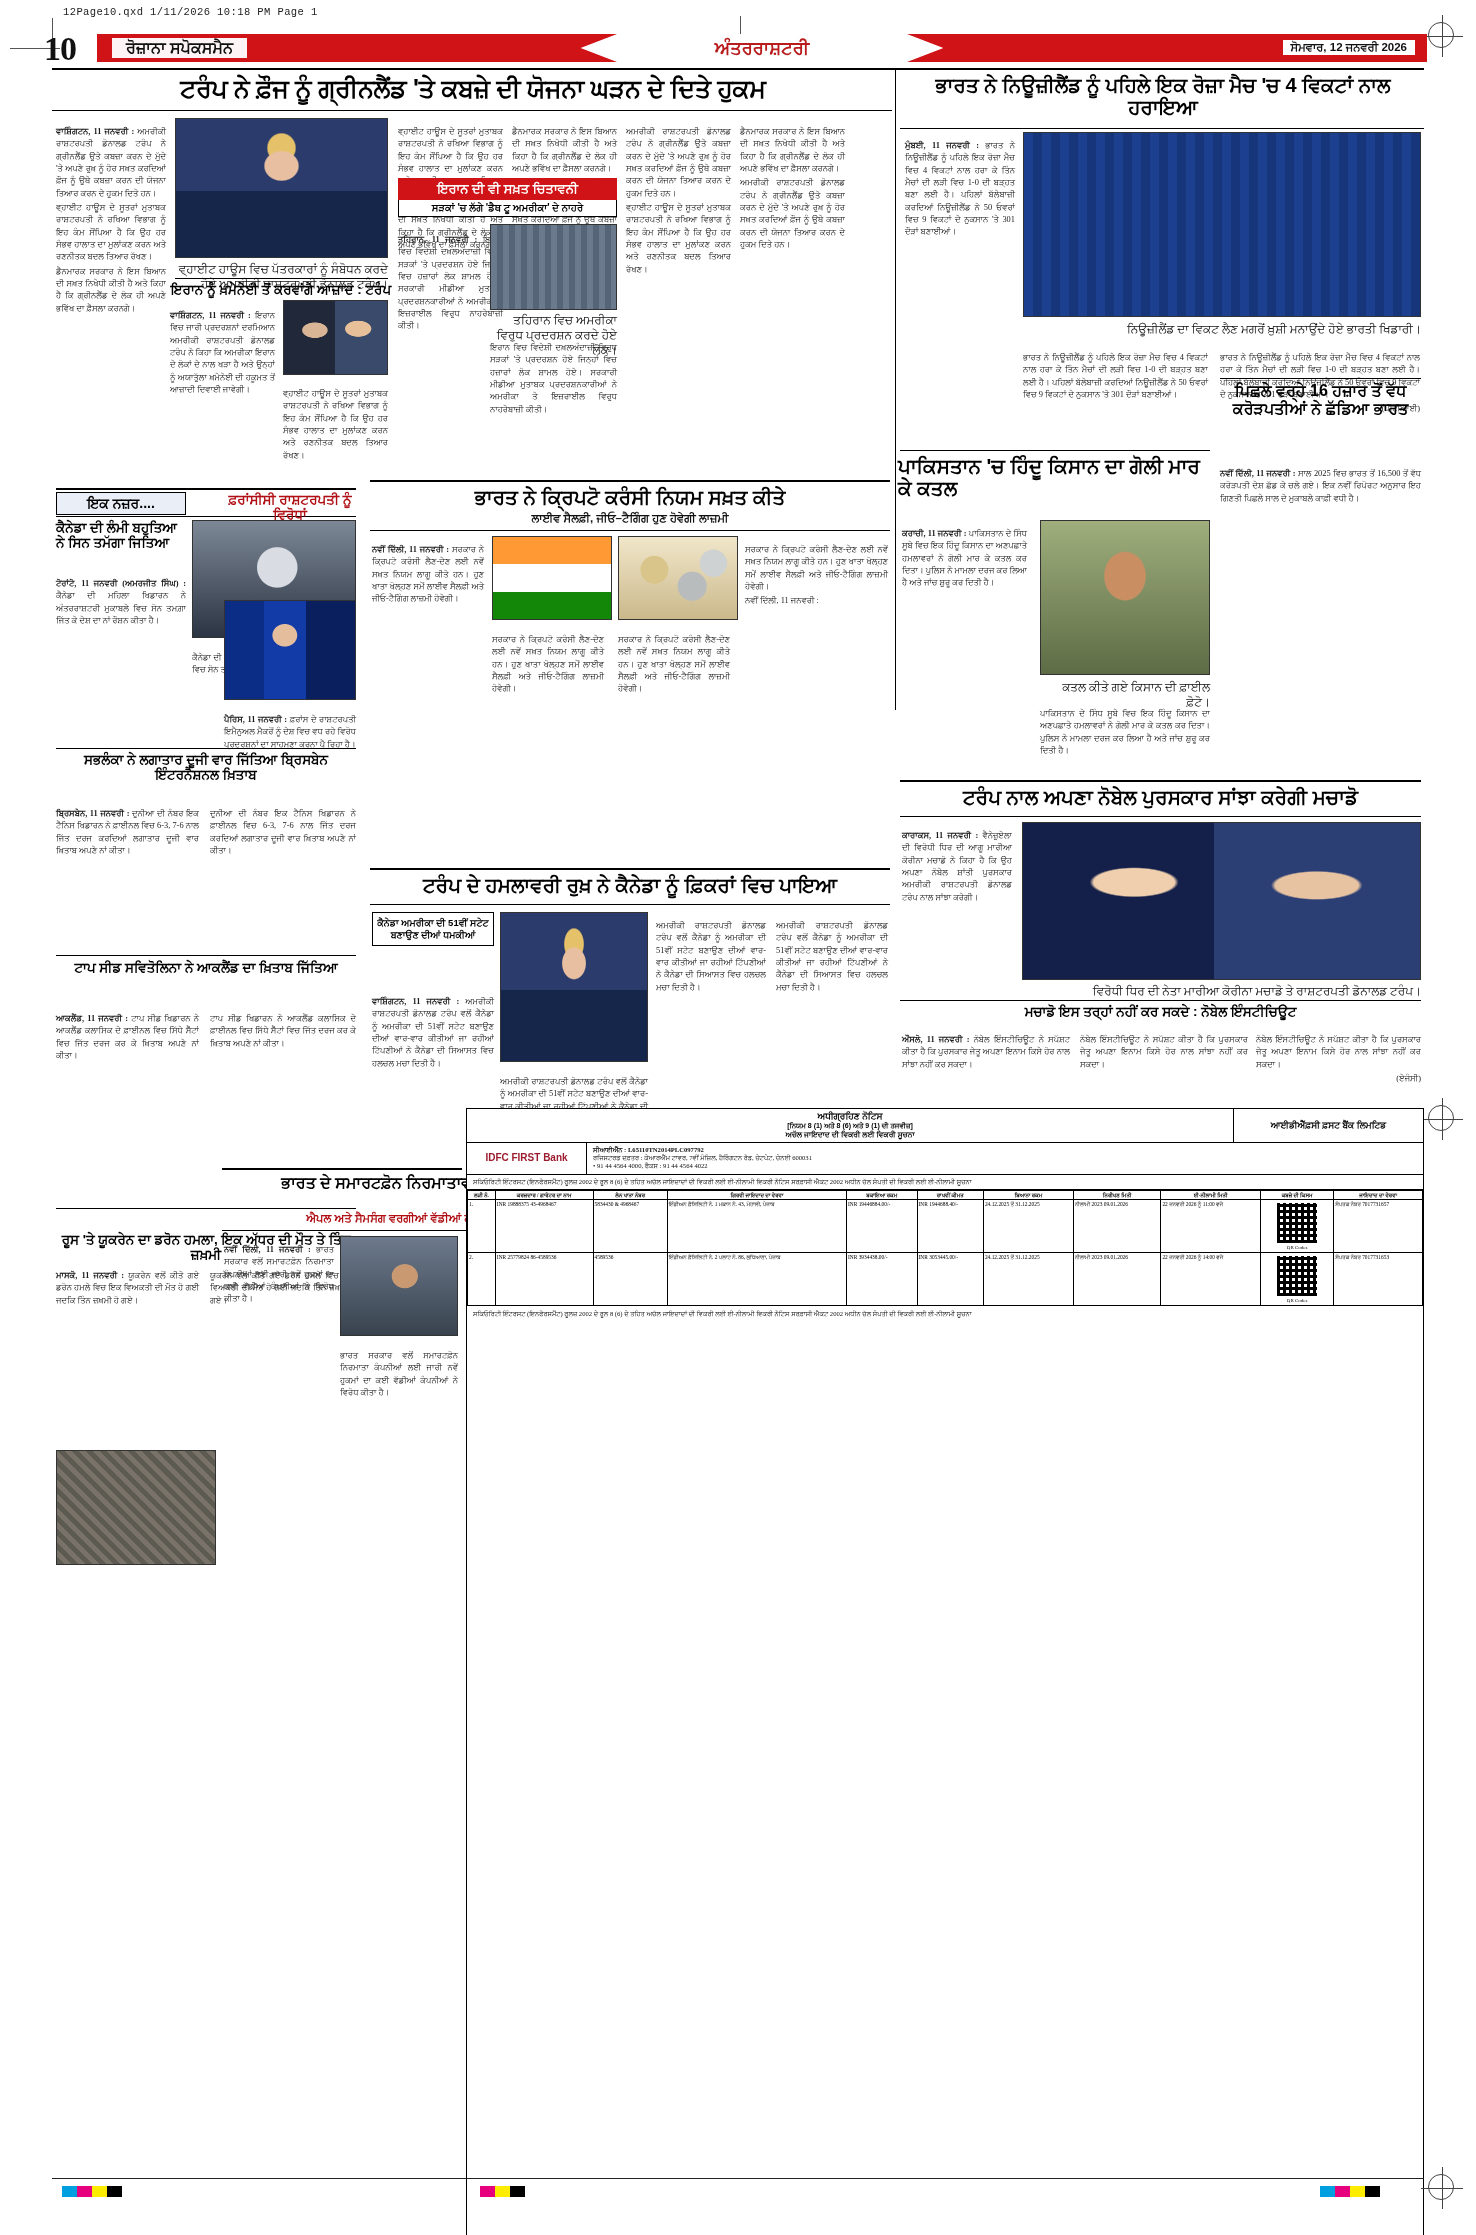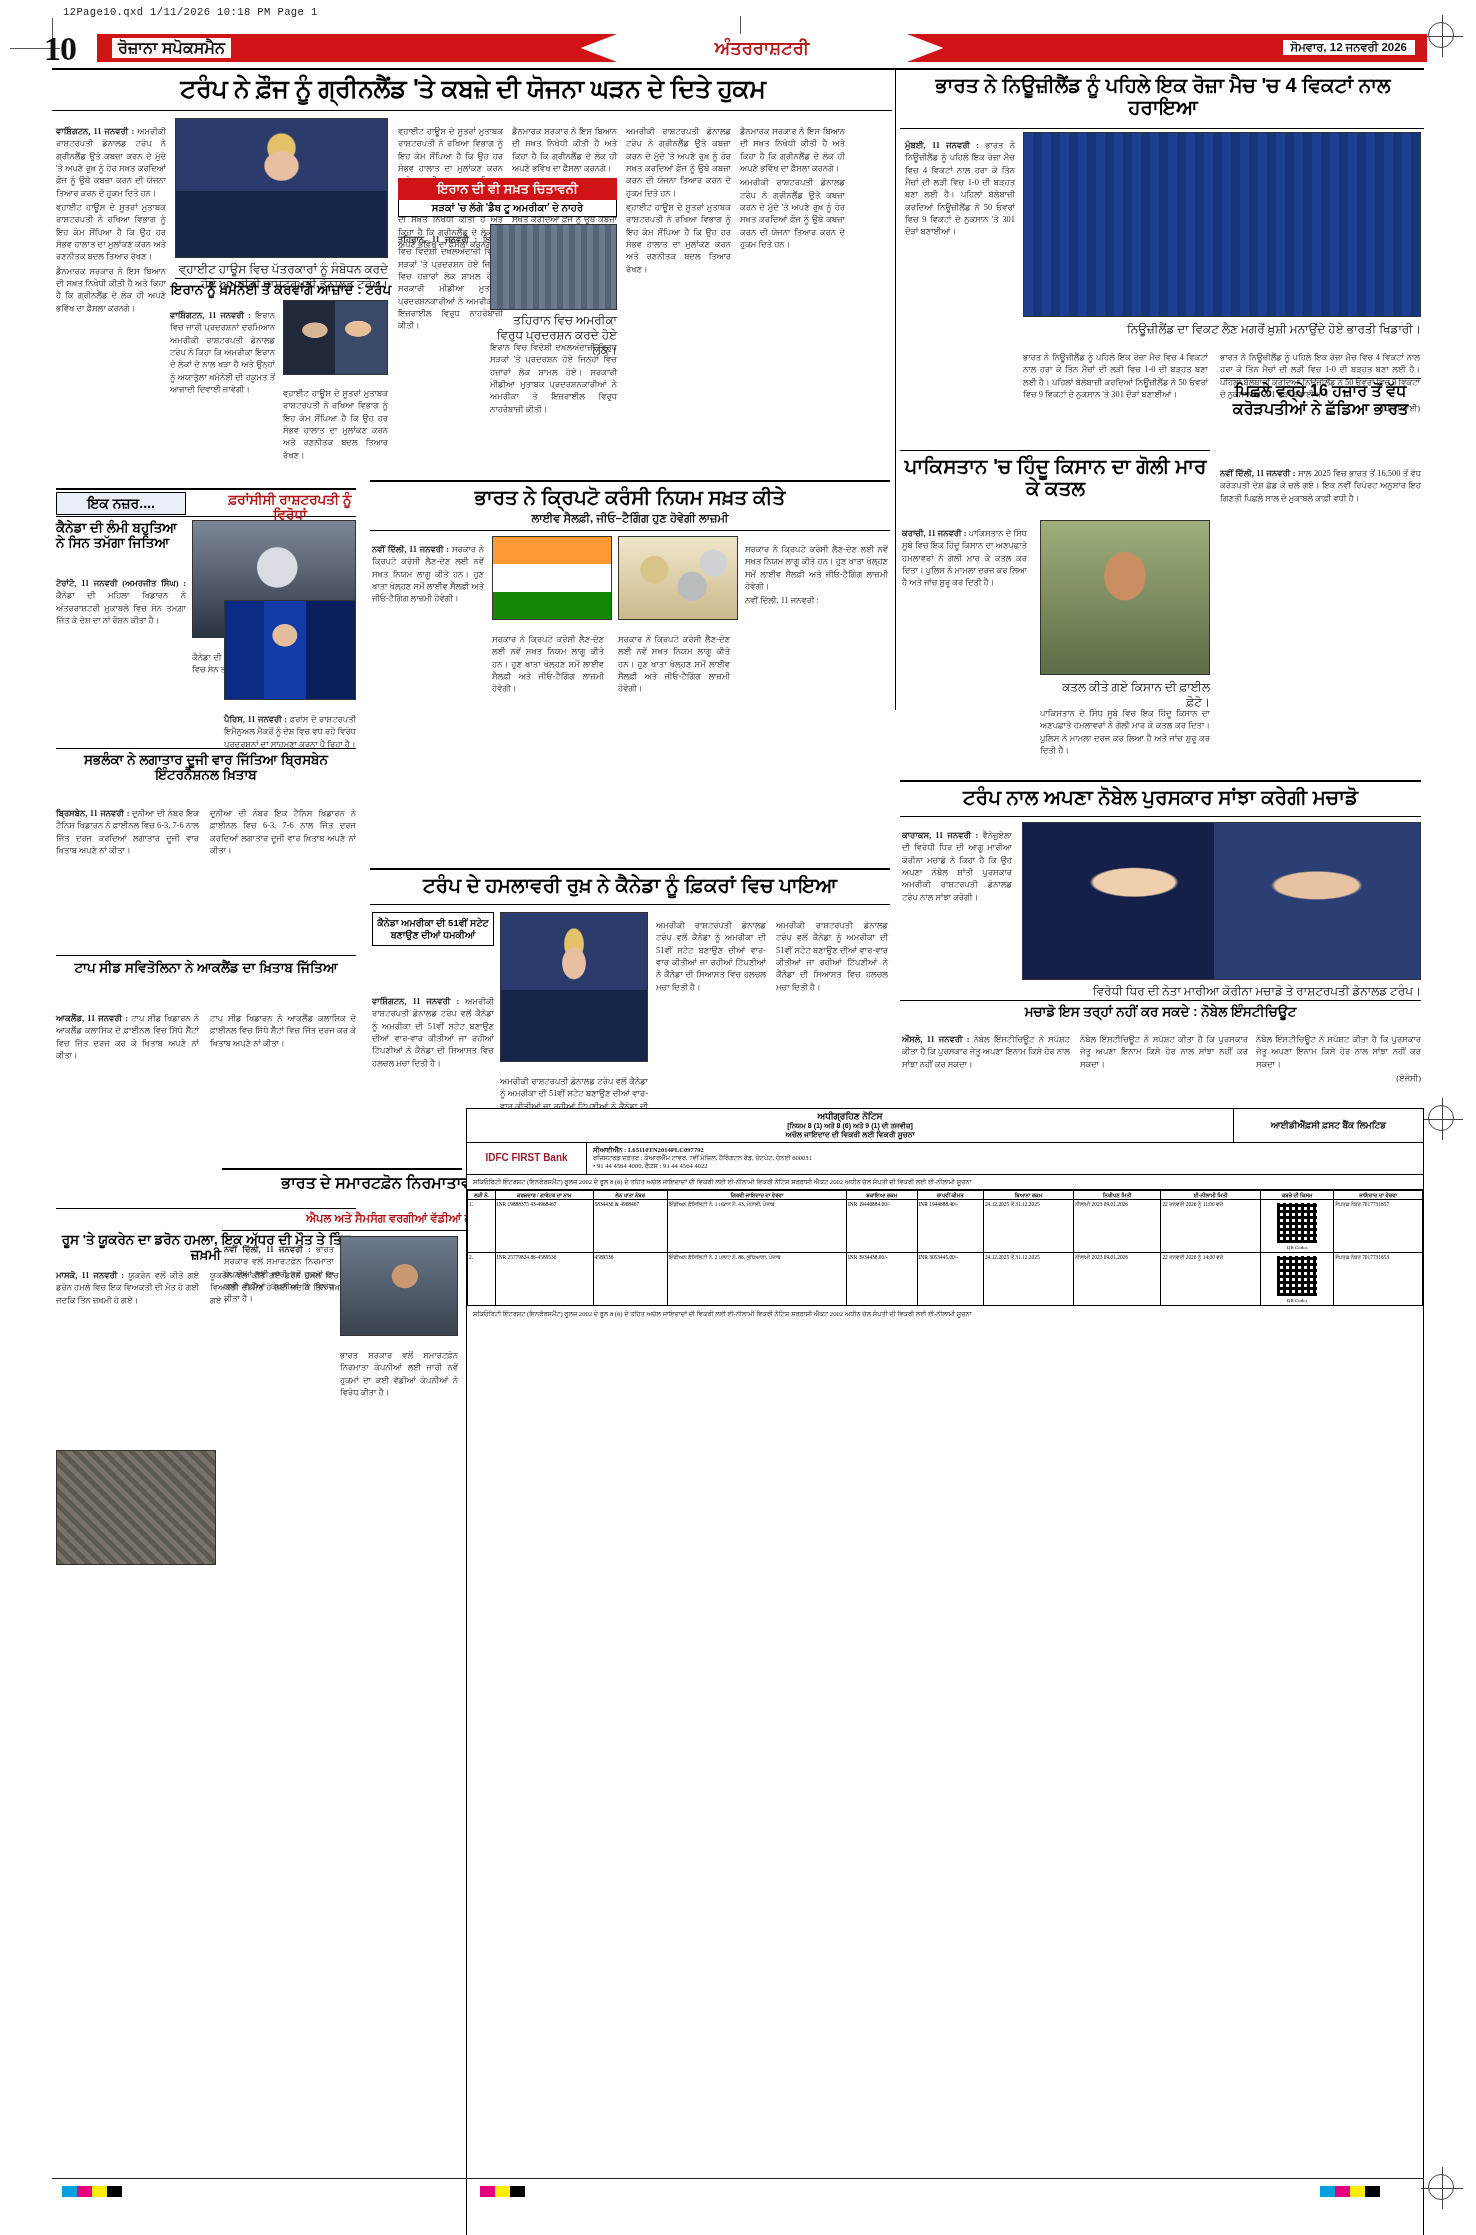--- a/index.html
+++ b/index.html
@@ -27,7 +27,7 @@
      clip-path:polygon(0 0,100% 0,100% 100%,0 100%,7% 50%);}
   .pagenum{position:absolute;left:-8px;top:-4px;font-size:34px;font-weight:bold;color:#111;
      font-family:"Liberation Serif",serif;letter-spacing:-1px;}
-  .mast-brand{position:absolute;left:60px;top:4px;background:#fdf5f5;padding:0 6px;height:20px;
+  .mast-brand{position:absolute;left:60px;top:4px;background:#fdf5f5;padding:0 14px;height:20px;
      display:flex;align-items:center;font-size:16px;font-weight:bold;color:#111;}
   .mast-center{position:absolute;left:565px;top:0;width:290px;height:28px;background:#fff;
      display:flex;align-items:center;justify-content:center;font-size:18px;font-weight:bold;color:#b91c1c;}

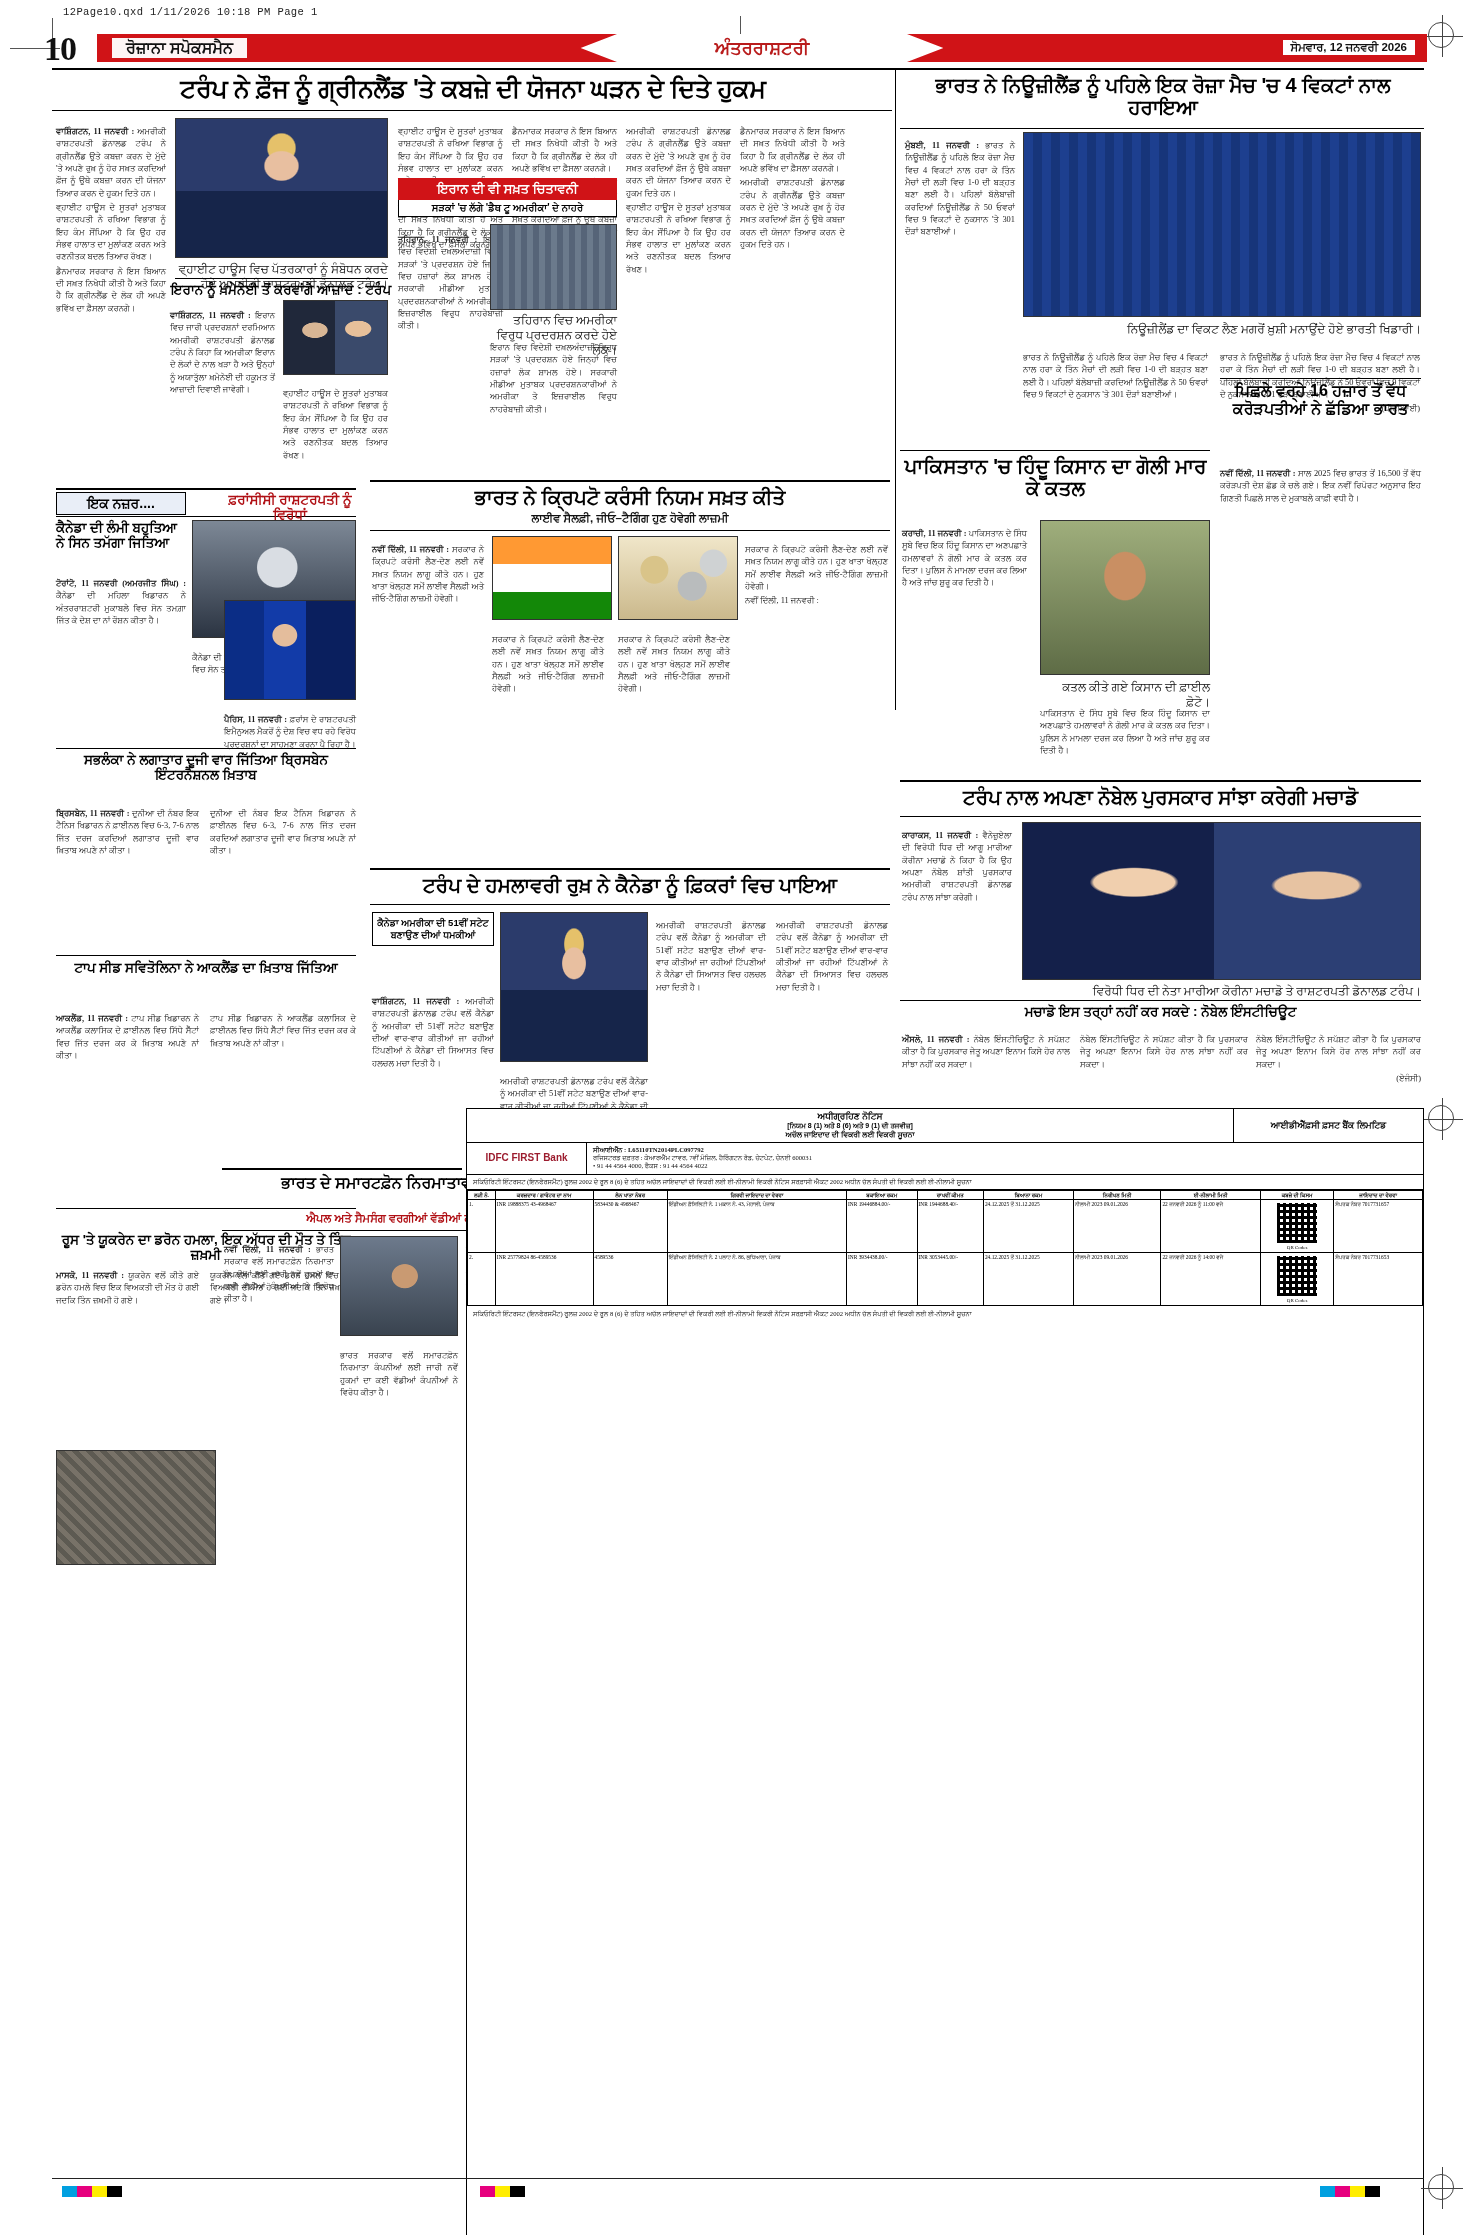--- a/index.html
+++ b/index.html
@@ -223,7 +223,7 @@
   </div>
 
   <div class="hrule" style="left:900px;top:450px;width:310px;height:1px;"></div>
-  <div class="col hl hl-lg" style="left:898px;top:455px;width:315px;text-align:center;">ਪਾਕਿਸਤਾਨ 'ਚ ਹਿੰਦੂ ਕਿਸਾਨ ਦਾ ਗੋਲੀ ਮਾਰ ਕੇ ਕਤਲ</div>
+  <div class="col hl hl-lg" style="left:898px;top:455px;width:315px;text-align:left;">ਪਾਕਿਸਤਾਨ 'ਚ ਹਿੰਦੂ ਕਿਸਾਨ ਦਾ ਗੋਲੀ ਮਾਰ ਕੇ ਕਤਲ</div>
   <div class="col body" style="left:902px;top:520px;width:125px;">
     <p><span class="dateline">ਕਰਾਚੀ, 11 ਜਨਵਰੀ :</span>
       <span>ਪਾਕਿਸਤਾਨ ਦੇ ਸਿੰਧ ਸੂਬੇ ਵਿਚ ਇਕ ਹਿੰਦੂ ਕਿਸਾਨ ਦਾ ਅਣਪਛਾਤੇ ਹਮਲਾਵਰਾਂ ਨੇ ਗੋਲੀ ਮਾਰ ਕੇ ਕਤਲ ਕਰ ਦਿਤਾ। ਪੁਲਿਸ ਨੇ ਮਾਮਲਾ ਦਰਜ ਕਰ ਲਿਆ ਹੈ ਅਤੇ ਜਾਂਚ ਸ਼ੁਰੂ ਕਰ ਦਿਤੀ ਹੈ।</span></p>

